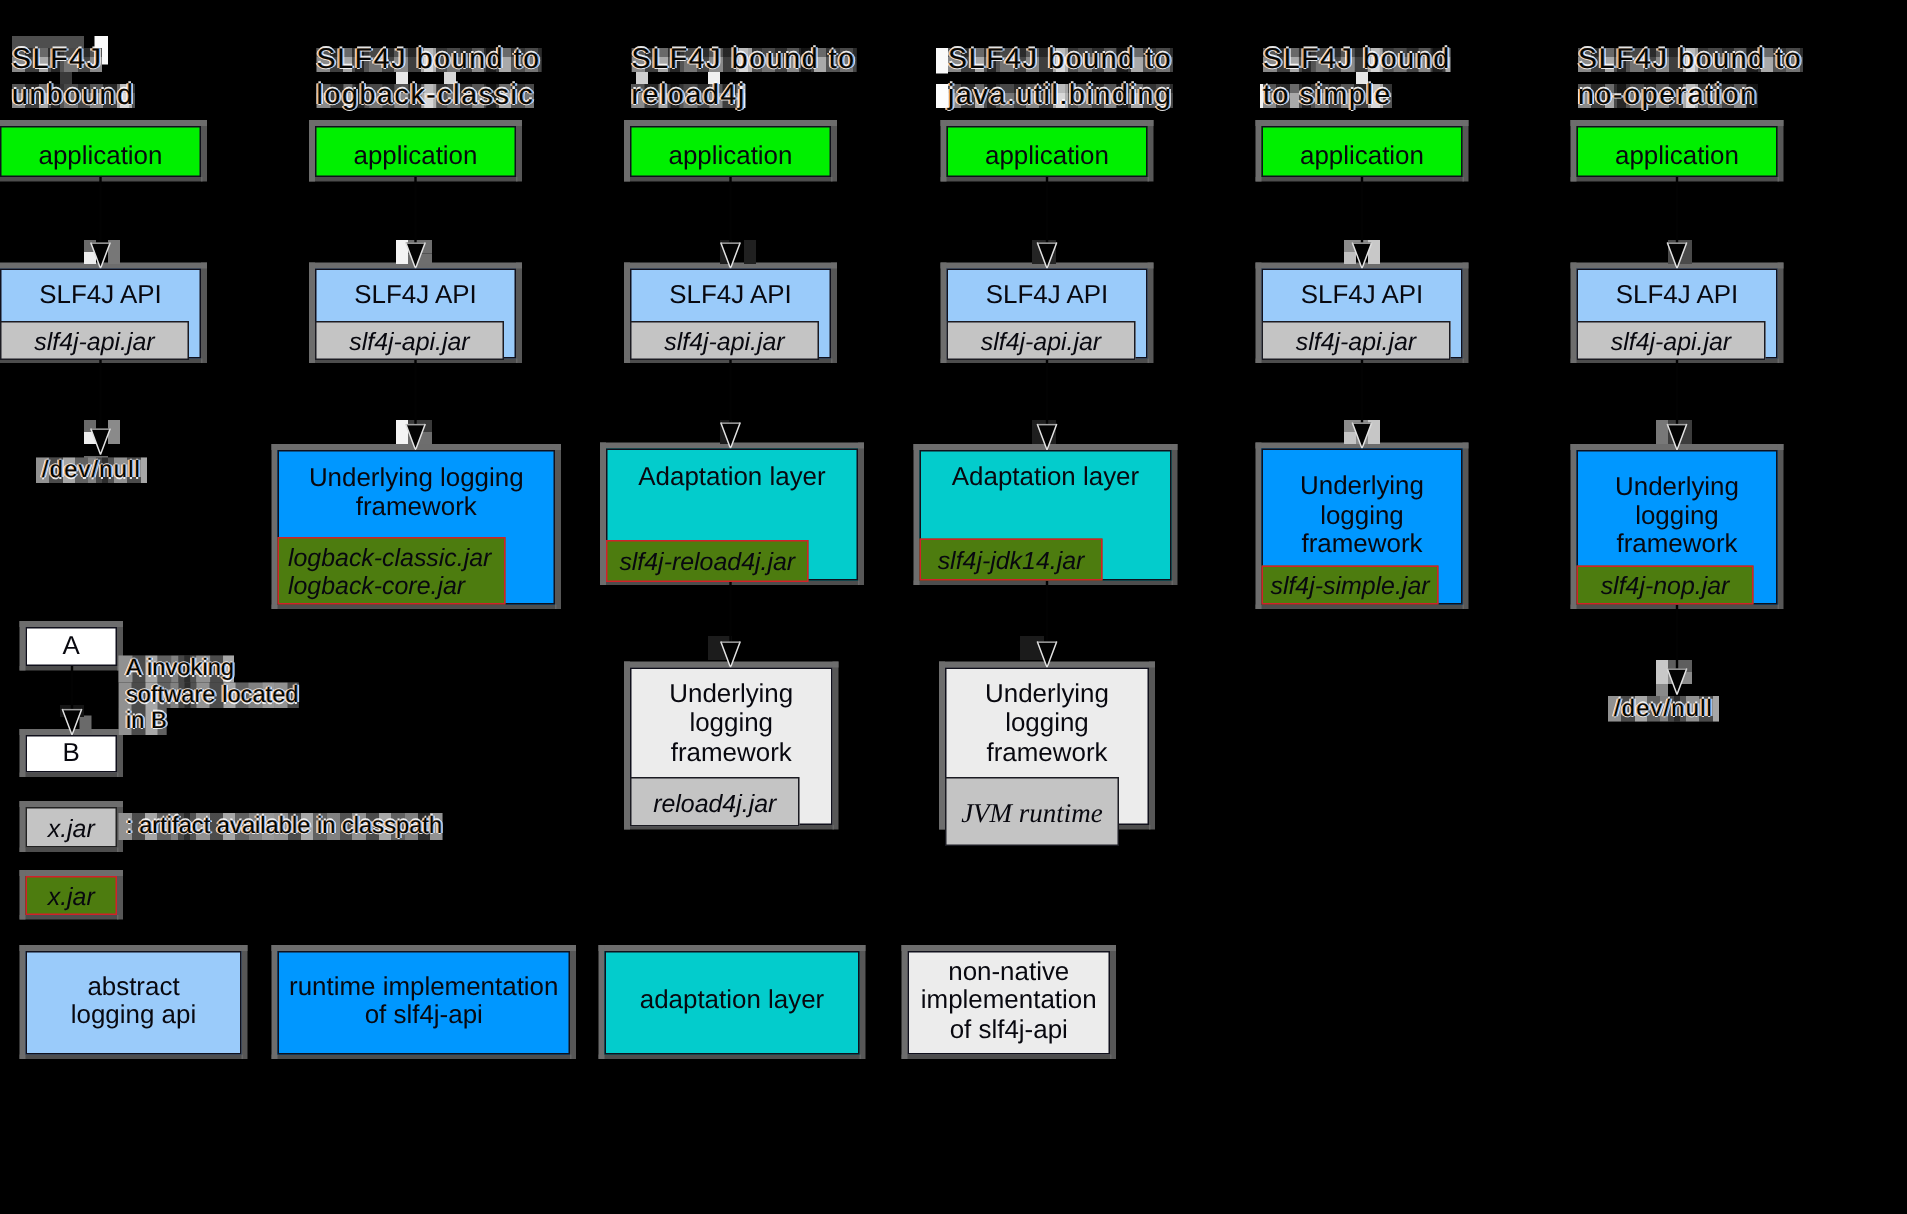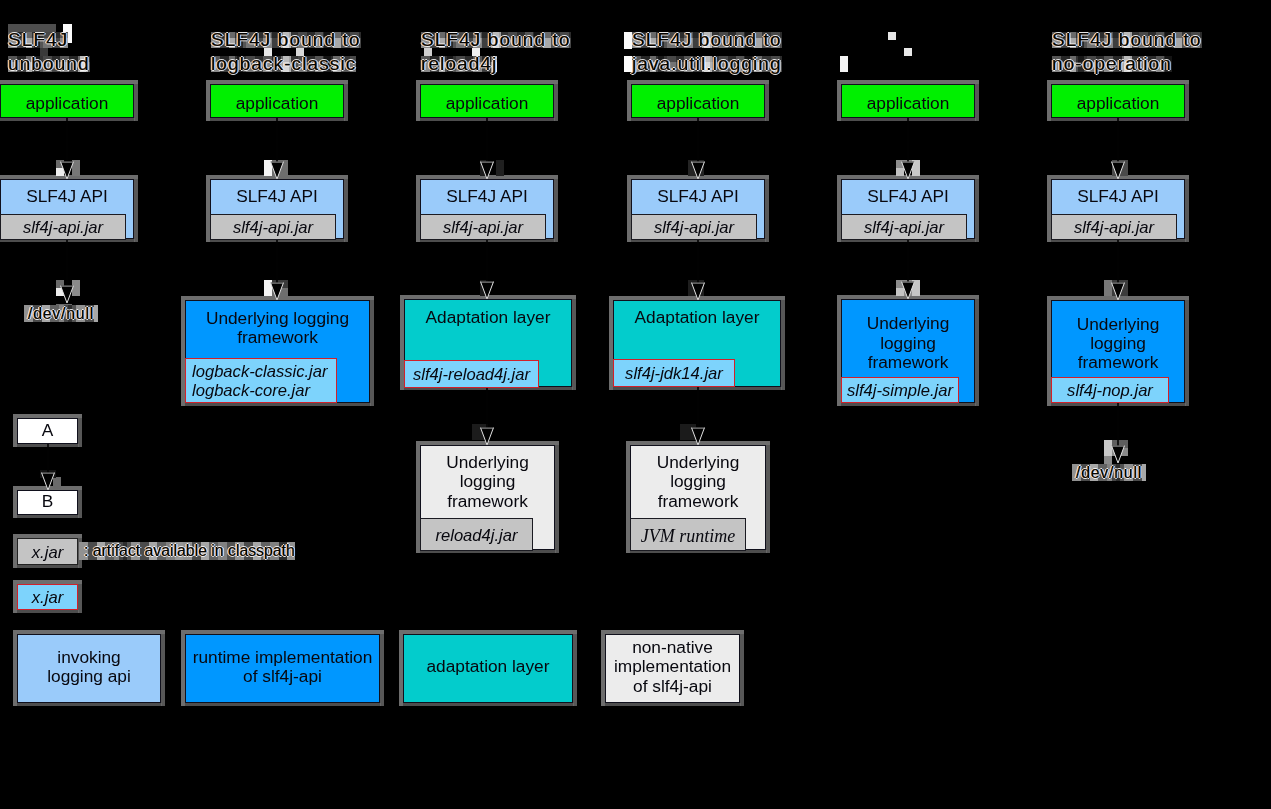--- a/index.html
+++ b/index.html
@@ -92,6 +92,10 @@
 <div><i>SLF4J bound to</i></div>
 <div><i>java.util.logging</i></div>
 </div>
+<div class="title" style="left:842px;top:32.1px">
+<div><i>SLF4J bound</i></div>
+<div><i>to simple</i></div>
+</div>
 <div class="title" style="left:1052px;top:32.1px">
 <div><i>SLF4J bound to</i></div>
 <div><i>no-operation</i></div>

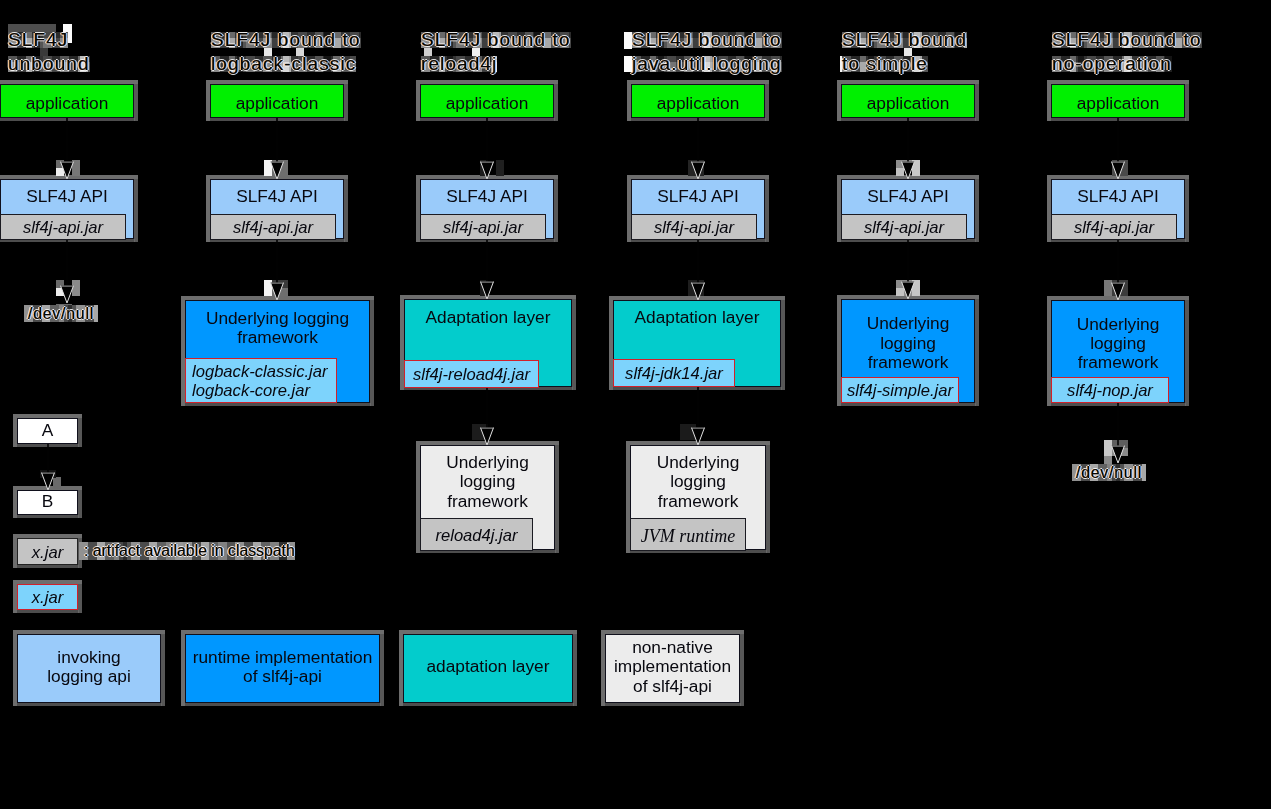--- a/index.html
+++ b/index.html
@@ -90,7 +90,7 @@
 </div>
 <div class="title" style="left:632px;top:32.1px">
 <div><i>SLF4J bound to</i></div>
-<div><i>java.util.logging</i></div>
+<div><i>java.util.binding</i></div>
 </div>
 <div class="title" style="left:842px;top:32.1px">
 <div><i>SLF4J bound</i></div>

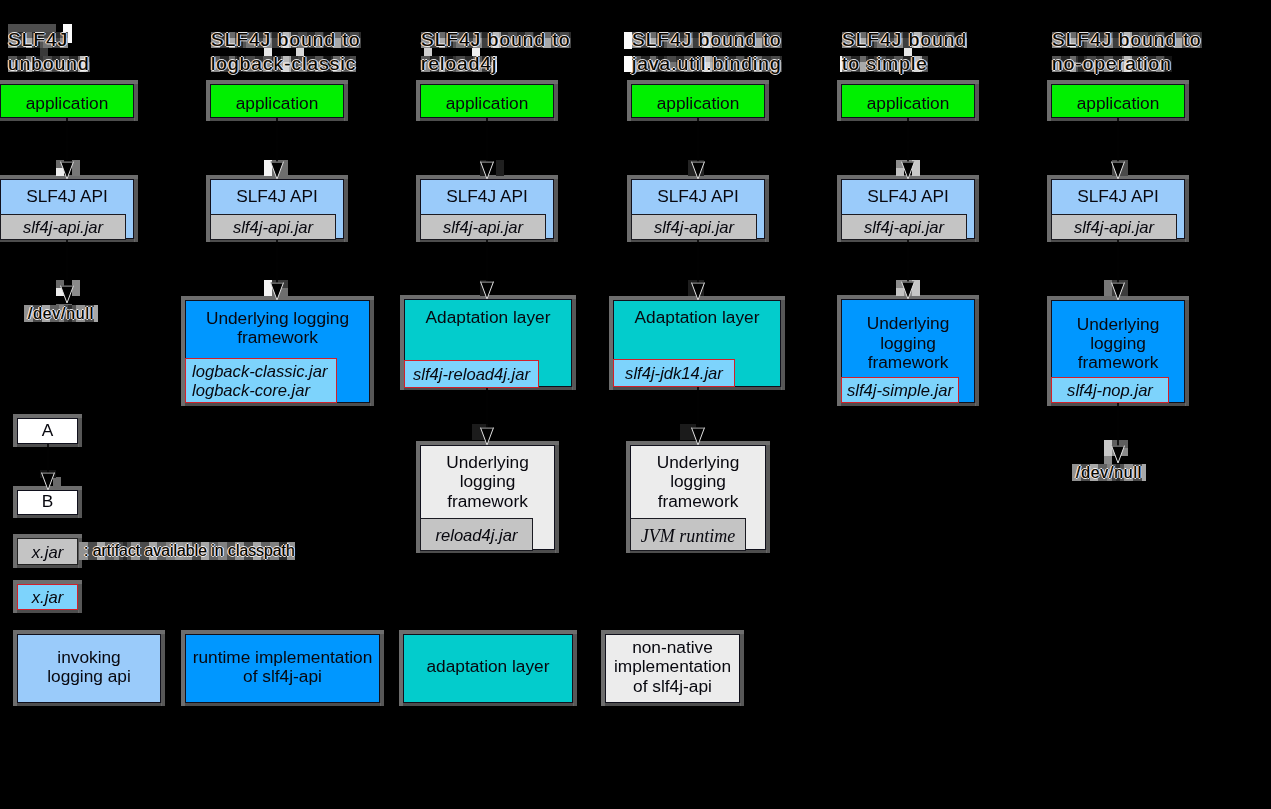--- a/index.html
+++ b/index.html
@@ -14,7 +14,7 @@
        border:1px solid #1b1b22;font-style:italic;font-size:16.6px;line-height:18.8px;
        color:#08080f;text-align:center;display:flex;flex-direction:column;
        justify-content:center;align-items:center;padding-top:3px;}
-  .jar.bind{border-color:#d3202a;background:#7dd3fc;}
+  .jar.bind{border-color:#d3202a;background:#4d7c0f;}
   .jar.left{align-items:flex-start;padding-left:6px;text-align:left;}
   .jar.serif{font-family:"Liberation Serif",serif;font-size:18px;}
   .title{position:absolute;font-size:19px;line-height:23.7px;letter-spacing:1.1px;

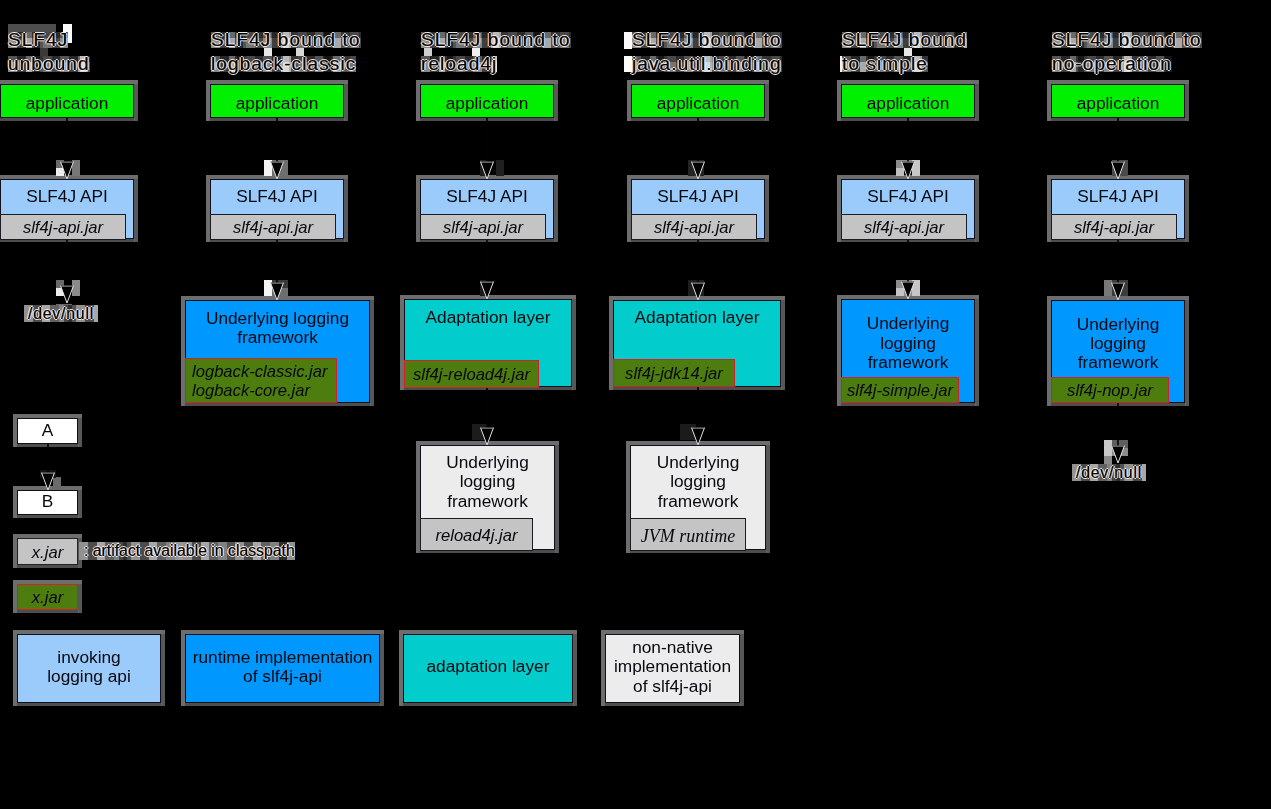--- a/index.html
+++ b/index.html
@@ -525,6 +525,11 @@
 <path d="M5.5 29.1 L18.5 29.1" stroke="#c9c9c9" stroke-width="1" fill="none" opacity="0.8"></path>
 </svg>
     </div>
+<div class="note" style="left:79px;top:437px">
+<div><i>A invoking</i></div>
+<div><i>software located</i></div>
+<div><i>in B</i></div>
+</div>
 <div class="halo" style="left:13px;top:534px;width:69px;height:4px"></div>
 <div class="halo" style="left:13px;top:534px;width:4px;height:33.5px"></div>
 <div class="halo" style="left:78px;top:534px;width:4px;height:33.5px;opacity:.8"></div>

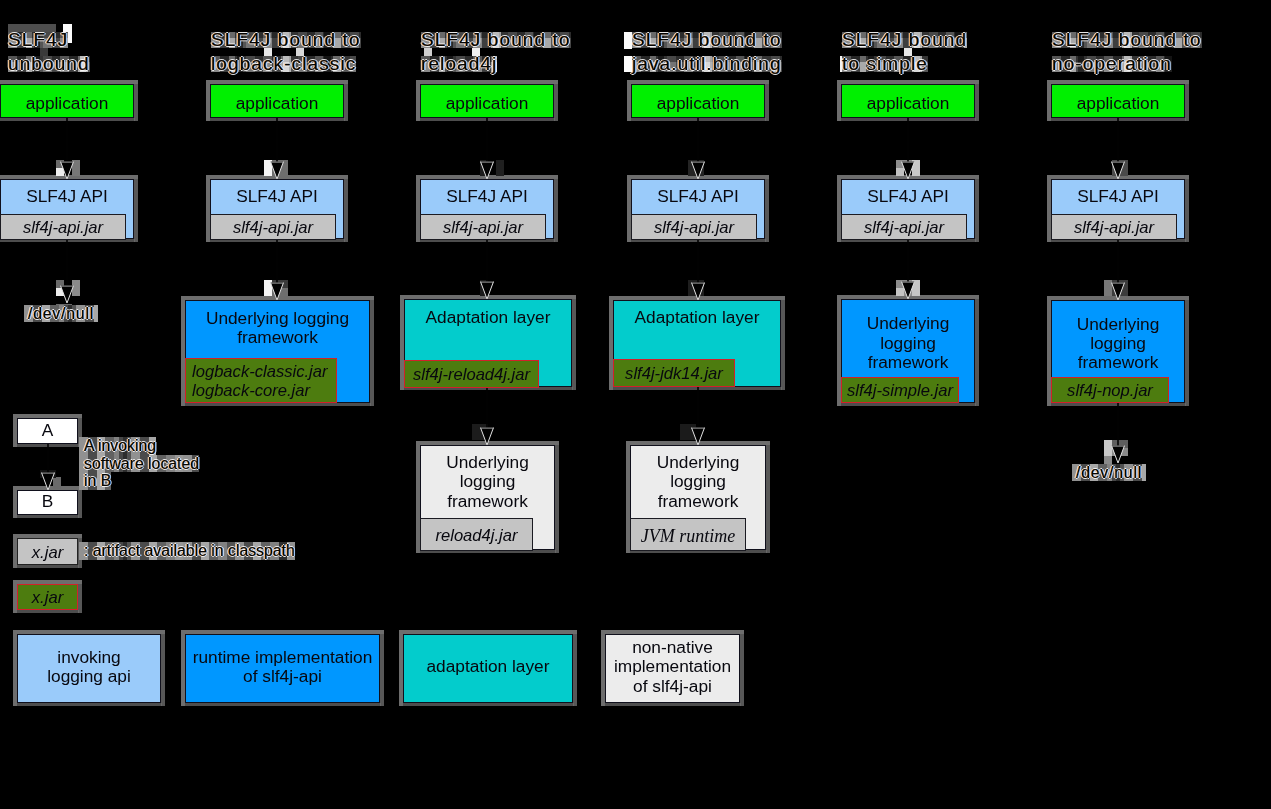--- a/index.html
+++ b/index.html
@@ -429,7 +429,7 @@
 <div>logging</div>
 <div>framework</div>
 </div>
-<div class="jar serif" style="left:-1px;top:72px;width:116px;height:33px">
+<div class="jar serif" style="left:-1px;top:72px;width:116px;height:46px">
 <div>JVM runtime</div>
 </div>
 </div>

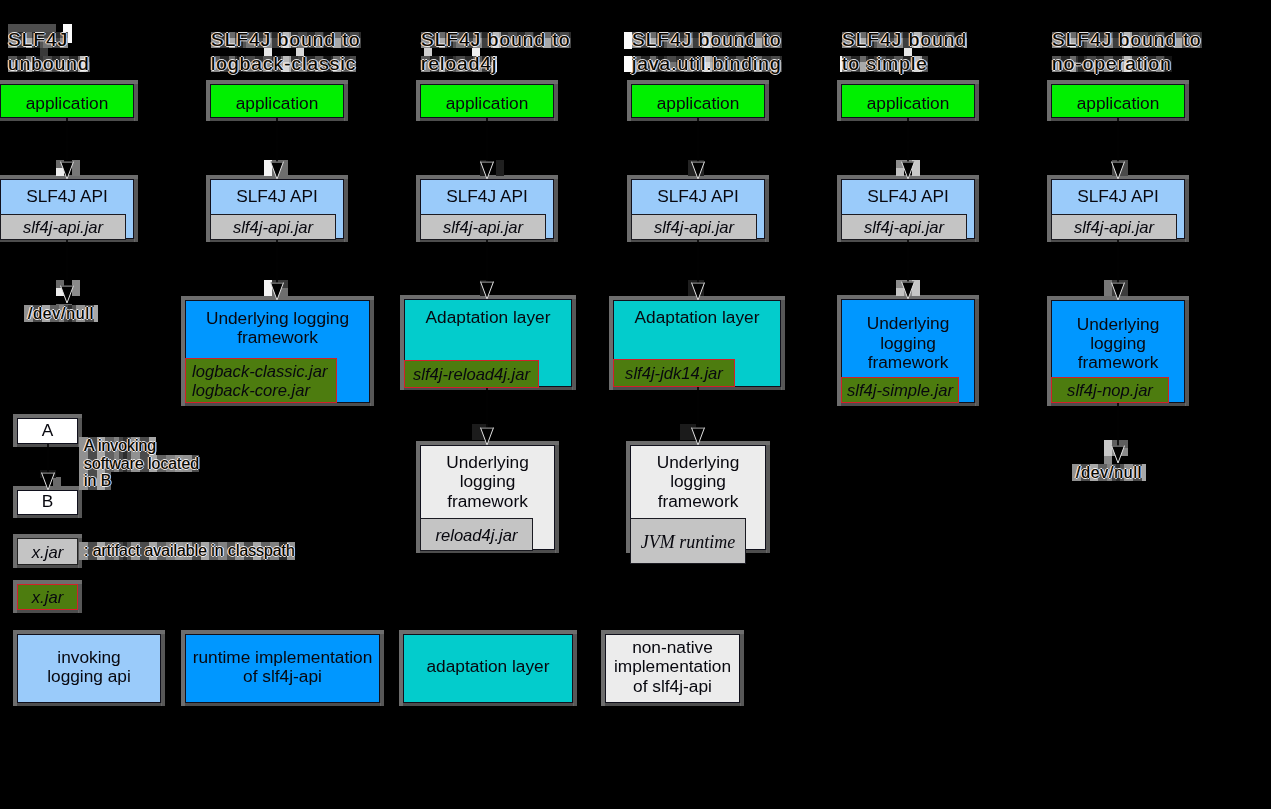--- a/index.html
+++ b/index.html
@@ -551,7 +551,7 @@
 <div class="halo" style="left:13px;top:703px;width:149px;height:2.5px;opacity:.7"></div>
 <div class="box" style="left:17px;top:634px;width:144px;height:69px;background:#9acbfa">
 <div class="cap" style="top:12.6px">
-<div>invoking</div>
+<div>abstract</div>
 <div>logging api</div>
 </div>
 </div>

